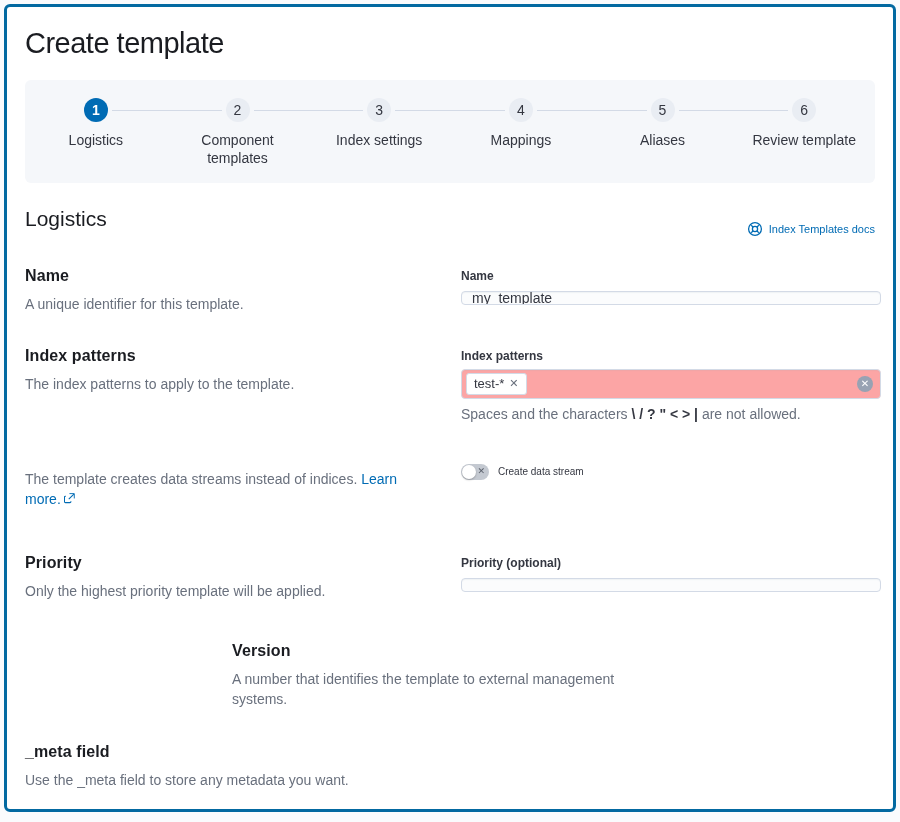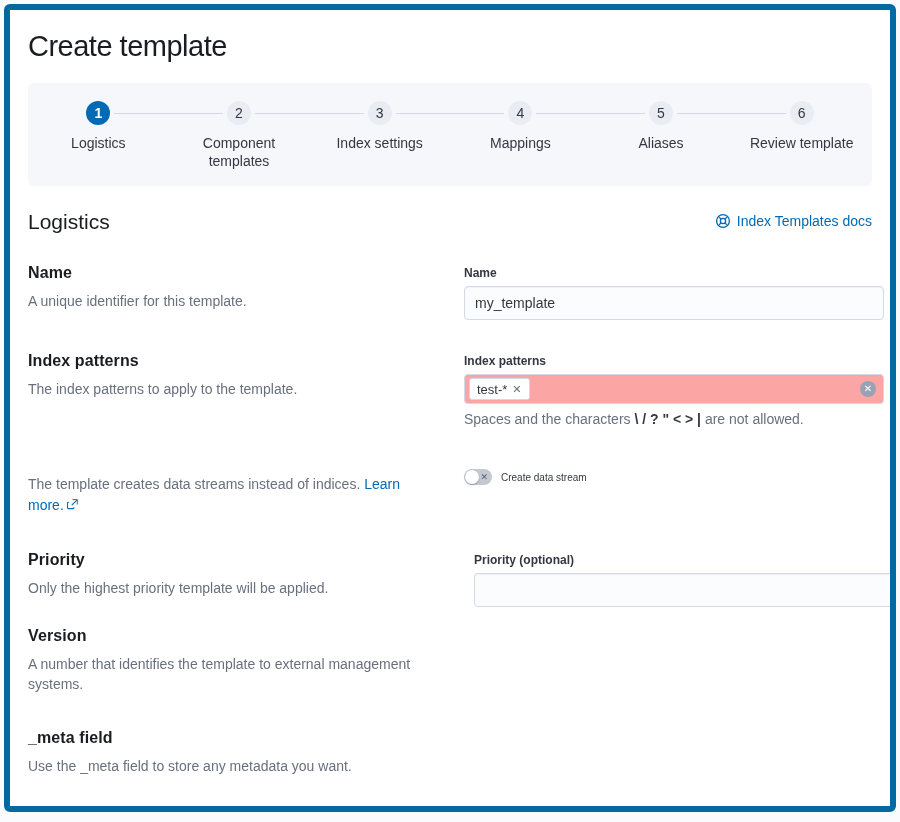--- a/index.html
+++ b/index.html
@@ -12,7 +12,7 @@
   }
   .panel {
     position:absolute; left:4px; top:4px; width:892px; height:808px;
-    background:#ffffff; border:6px solid #0369a1; border-radius:6px;
+    background:#ffffff; border:3px solid #0369a1; border-radius:6px;
     padding:18px 18px 15px 18px; overflow:hidden;
   }
   .page-title {

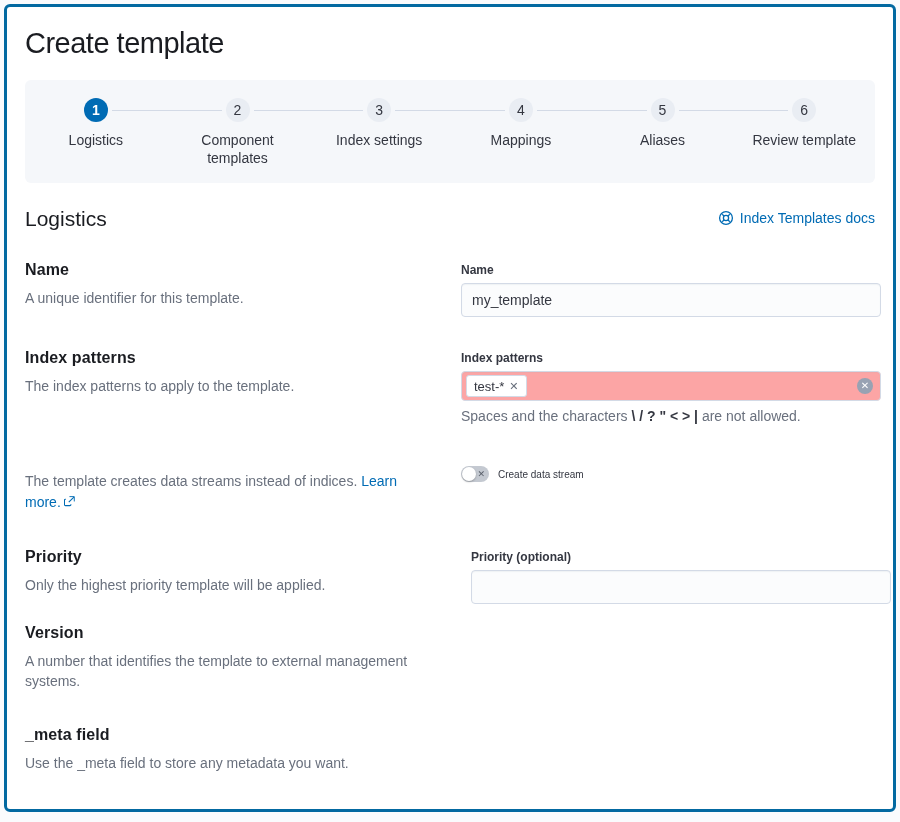--- a/index.html
+++ b/index.html
@@ -51,8 +51,8 @@
   }
   .content-title { font-size:21px; font-weight:400; color:#1a1c21; }
   .docs-link {
-    display:flex; align-items:center; gap:6px; color:#006BB4; font-size:14px;
-    text-decoration:none; margin-top:3px; cursor:pointer;
+    display:flex; align-items:center; gap:6px; color:#006BB4; font-size:11px;
+    text-decoration:none; margin-top:14px; cursor:pointer;
   }
 
   

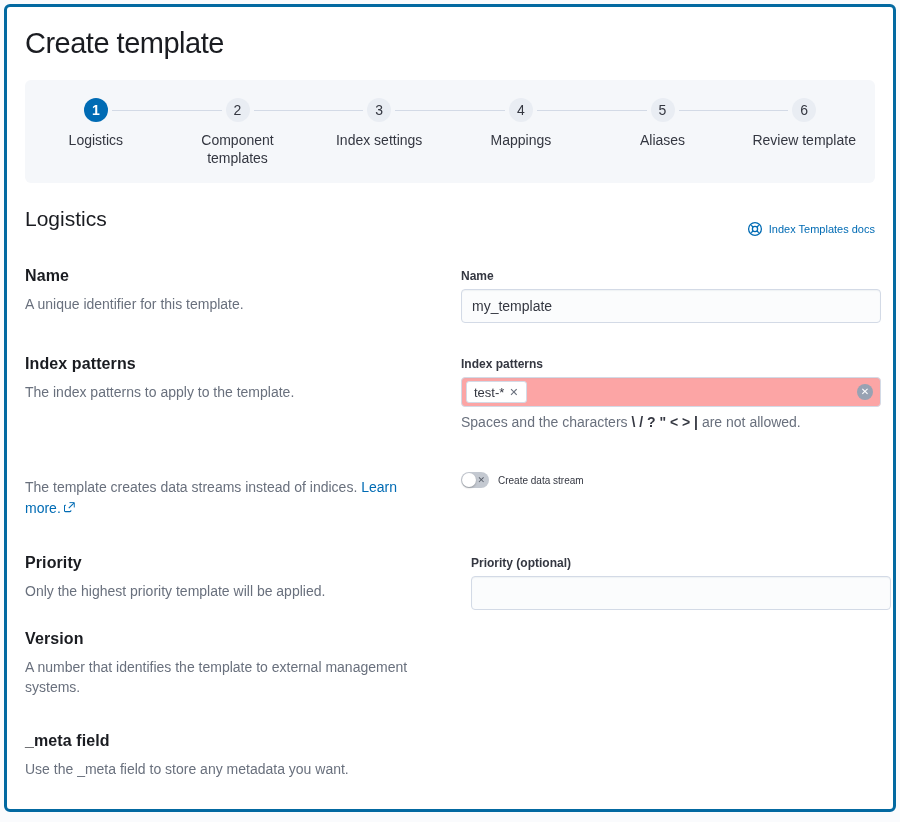--- a/index.html
+++ b/index.html
@@ -63,7 +63,7 @@
   .row-desc { margin-top:9px; font-size:14px; color:#69707D; line-height:1.45; }
   .field-label { font-size:12px; font-weight:700; color:#343741; margin-bottom:6px; }
   .text-input {
-    width:100%; height:34px; background:#fbfcfd; border:1px solid #d3dae6;
+    width:100%; height:14px; background:#fbfcfd; border:1px solid #d3dae6;
     border-radius:4px; font-family:"Liberation Sans",sans-serif;
     font-size:14px; color:#343741; padding:0 10px; outline:none;
     box-shadow:inset 0 1px 1px rgba(152,162,179,0.12);

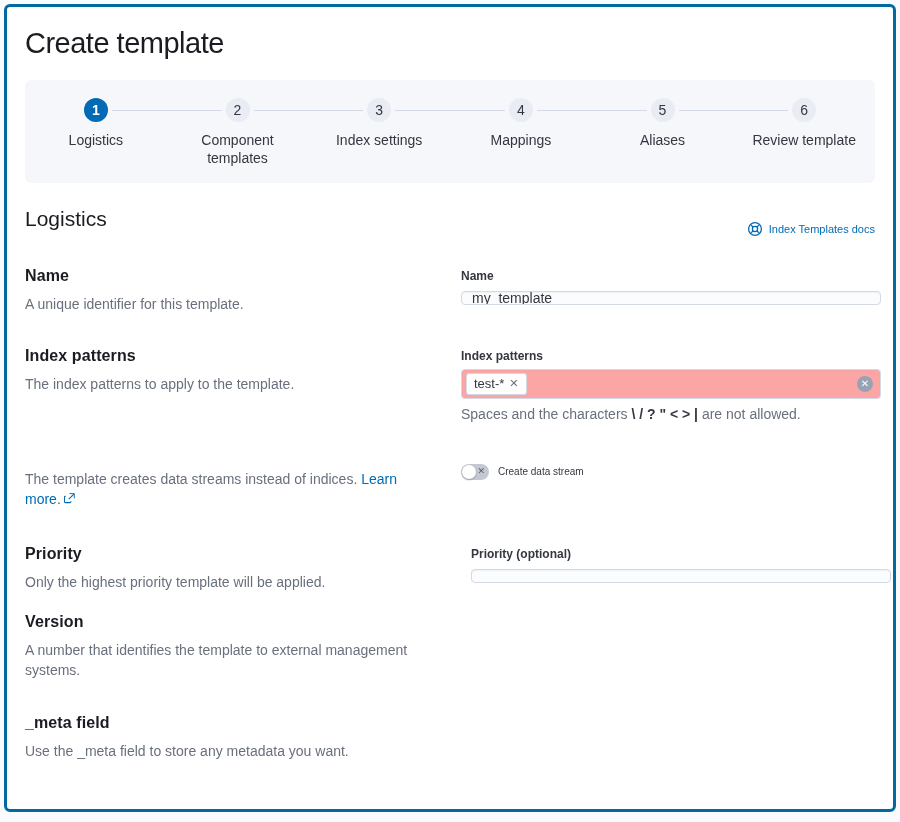--- a/index.html
+++ b/index.html
@@ -214,7 +214,7 @@
     </div>
   </div>
 
-  <div class="form-row" style="margin-top:36px;gap:10px;">
+  <div class="form-row" style="margin-top:45px;">
     <div class="row-left">
       <div class="row-title">Priority</div>
       <div class="row-desc">Only the highest priority template will be applied.</div>

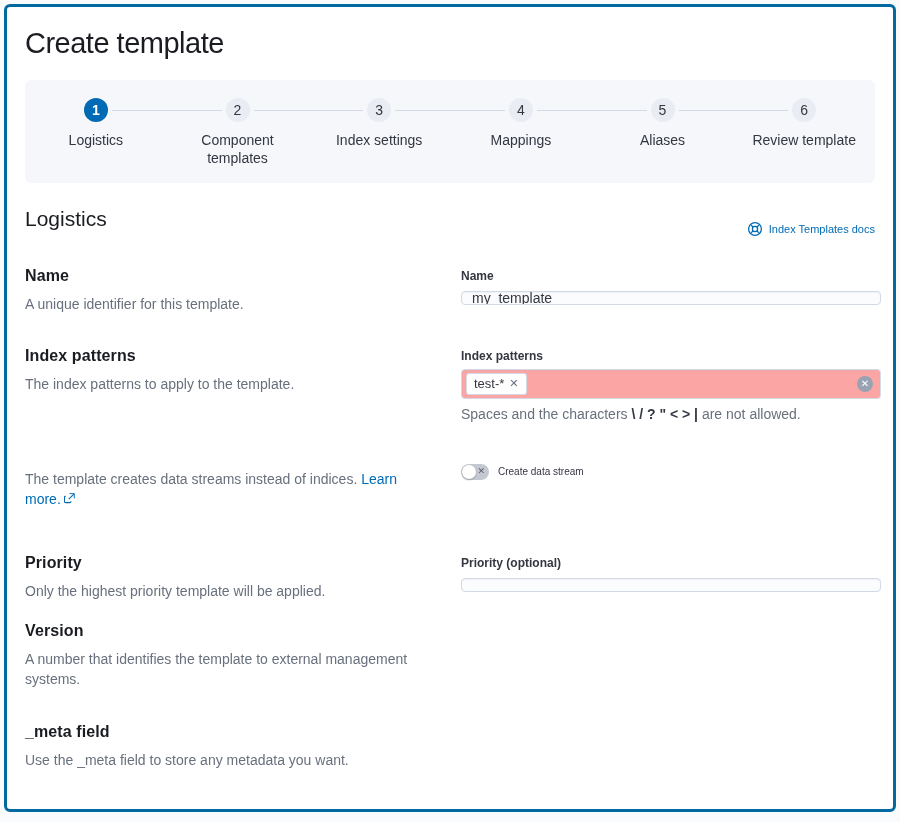--- a/index.html
+++ b/index.html
@@ -225,7 +225,7 @@
     </div>
   </div>
 
-  <div class="form-row" style="margin-top:20px;">
+  <div class="form-row" style="margin-top:40px;justify-content:center;">
     <div class="row-left">
       <div class="row-title">Version</div>
       <div class="row-desc">A number that identifies the template to external management systems.</div>

